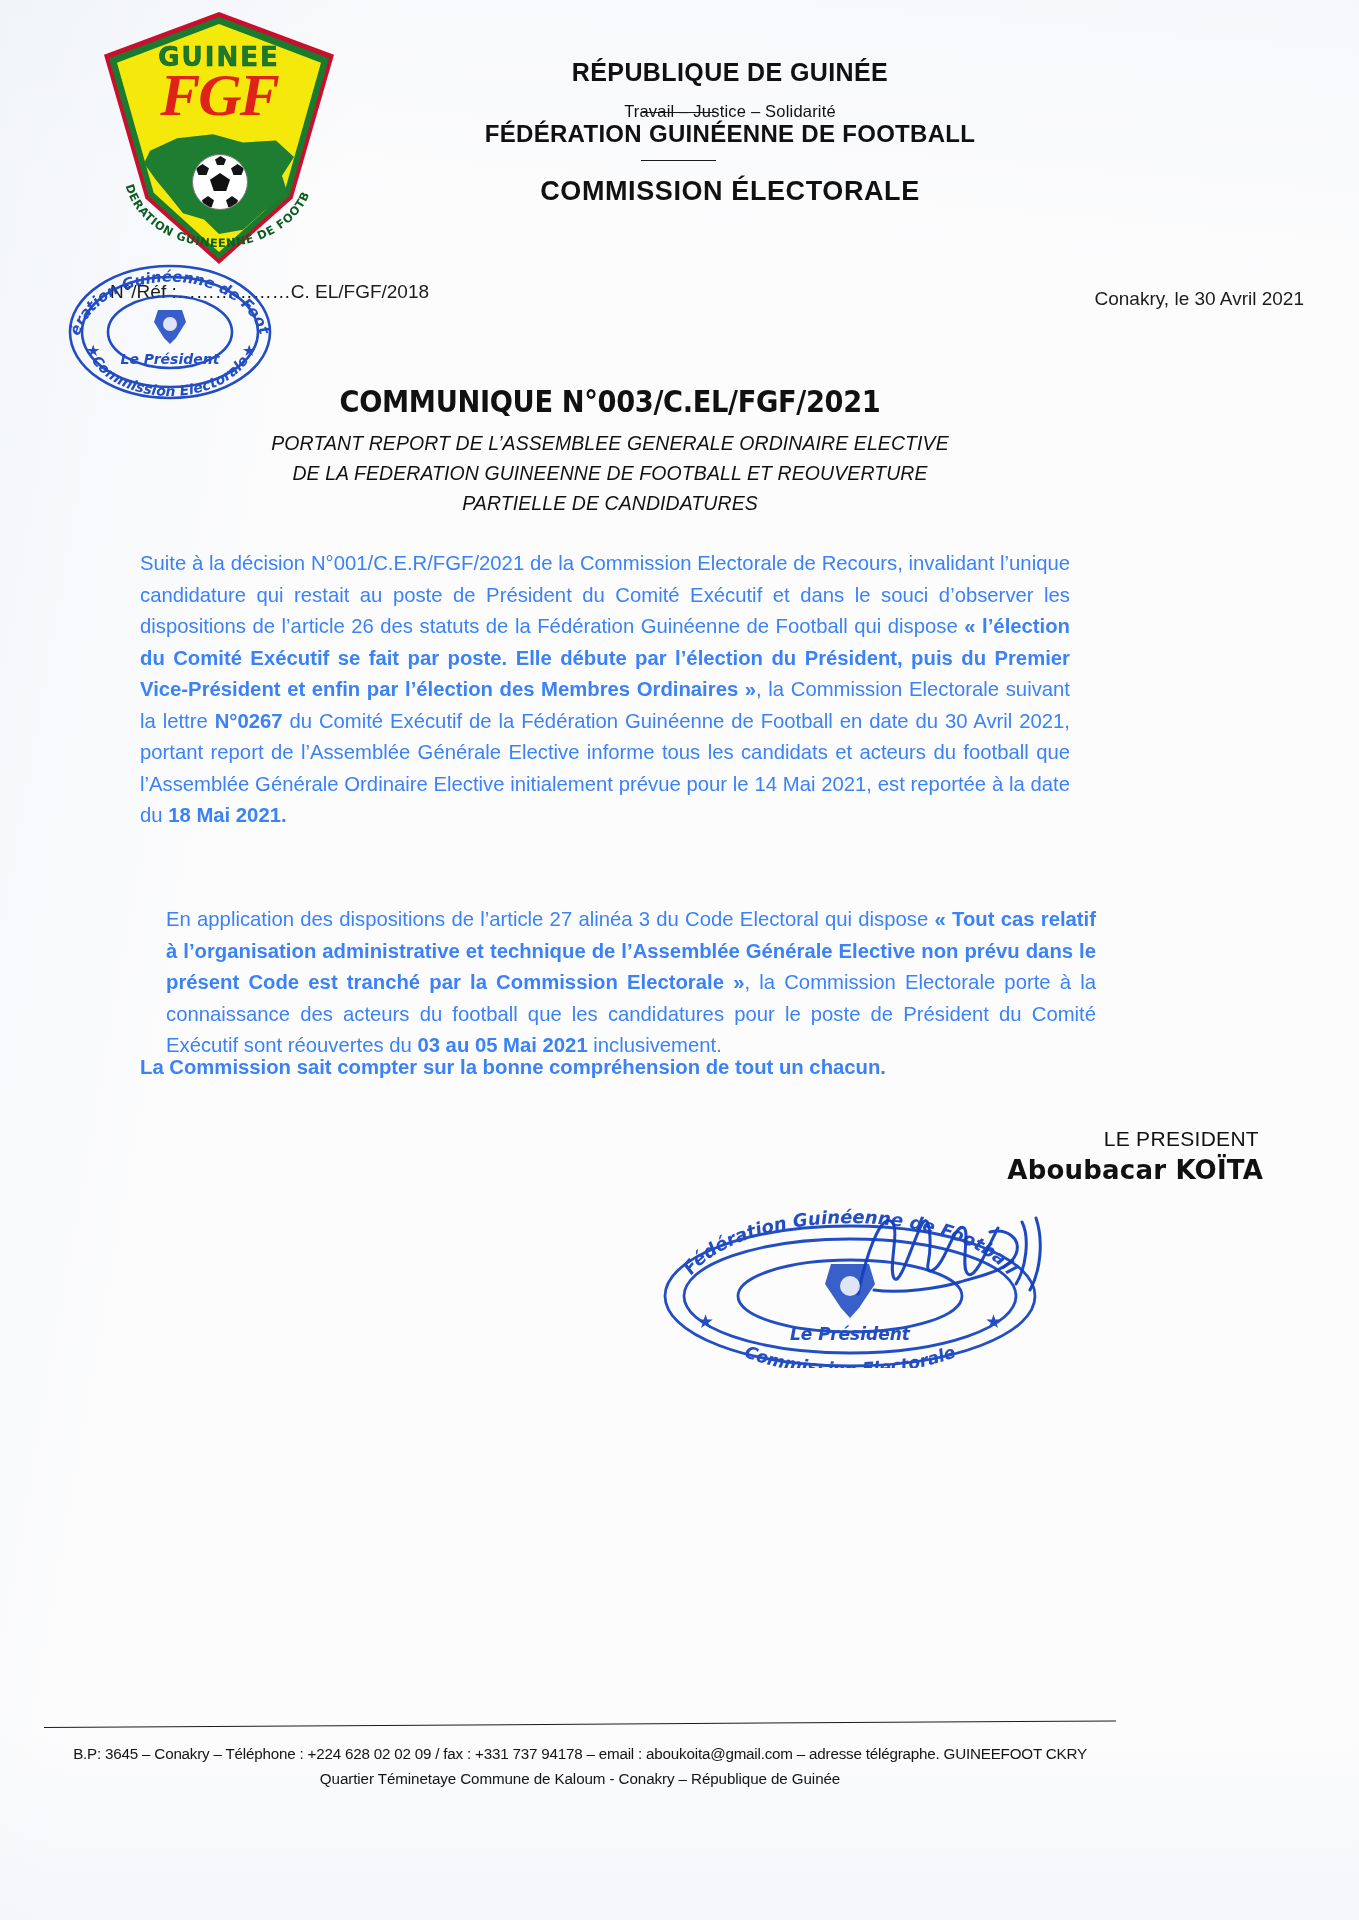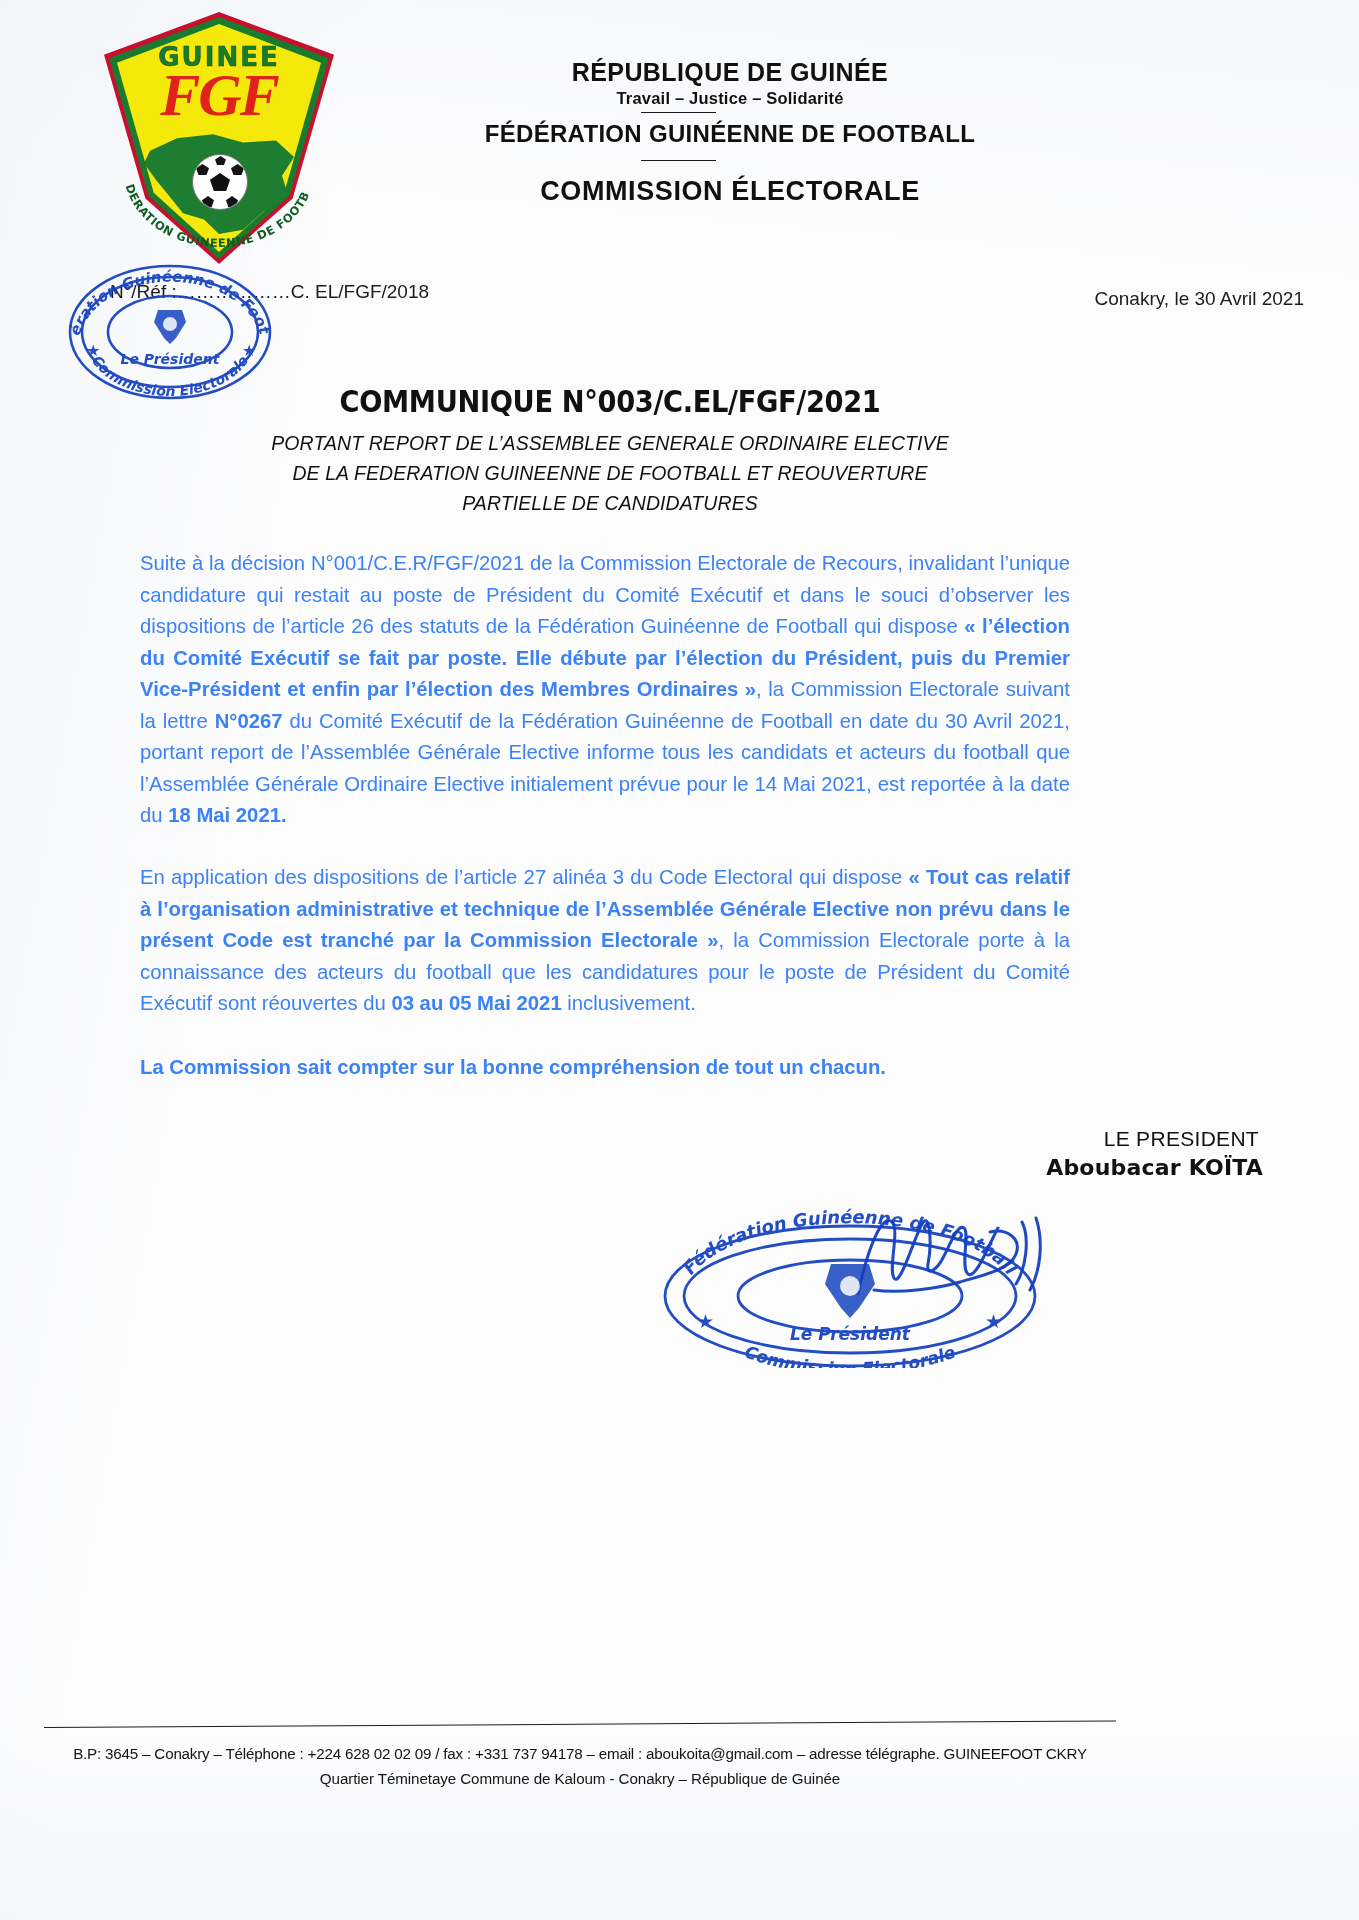--- a/index.html
+++ b/index.html
@@ -138,9 +138,9 @@
     letter-spacing: 0.4px;
   }
   .hdr-line2 {
-    top: 89px;
-    font-family: "Liberation Sans", sans-serif;
-    font-weight: bold;
+    top: 102px;
+    font-family: "Liberation Sans", sans-serif;
+    font-weight: normal;
     font-size: 16.5px;
     letter-spacing: 0.2px;
   }

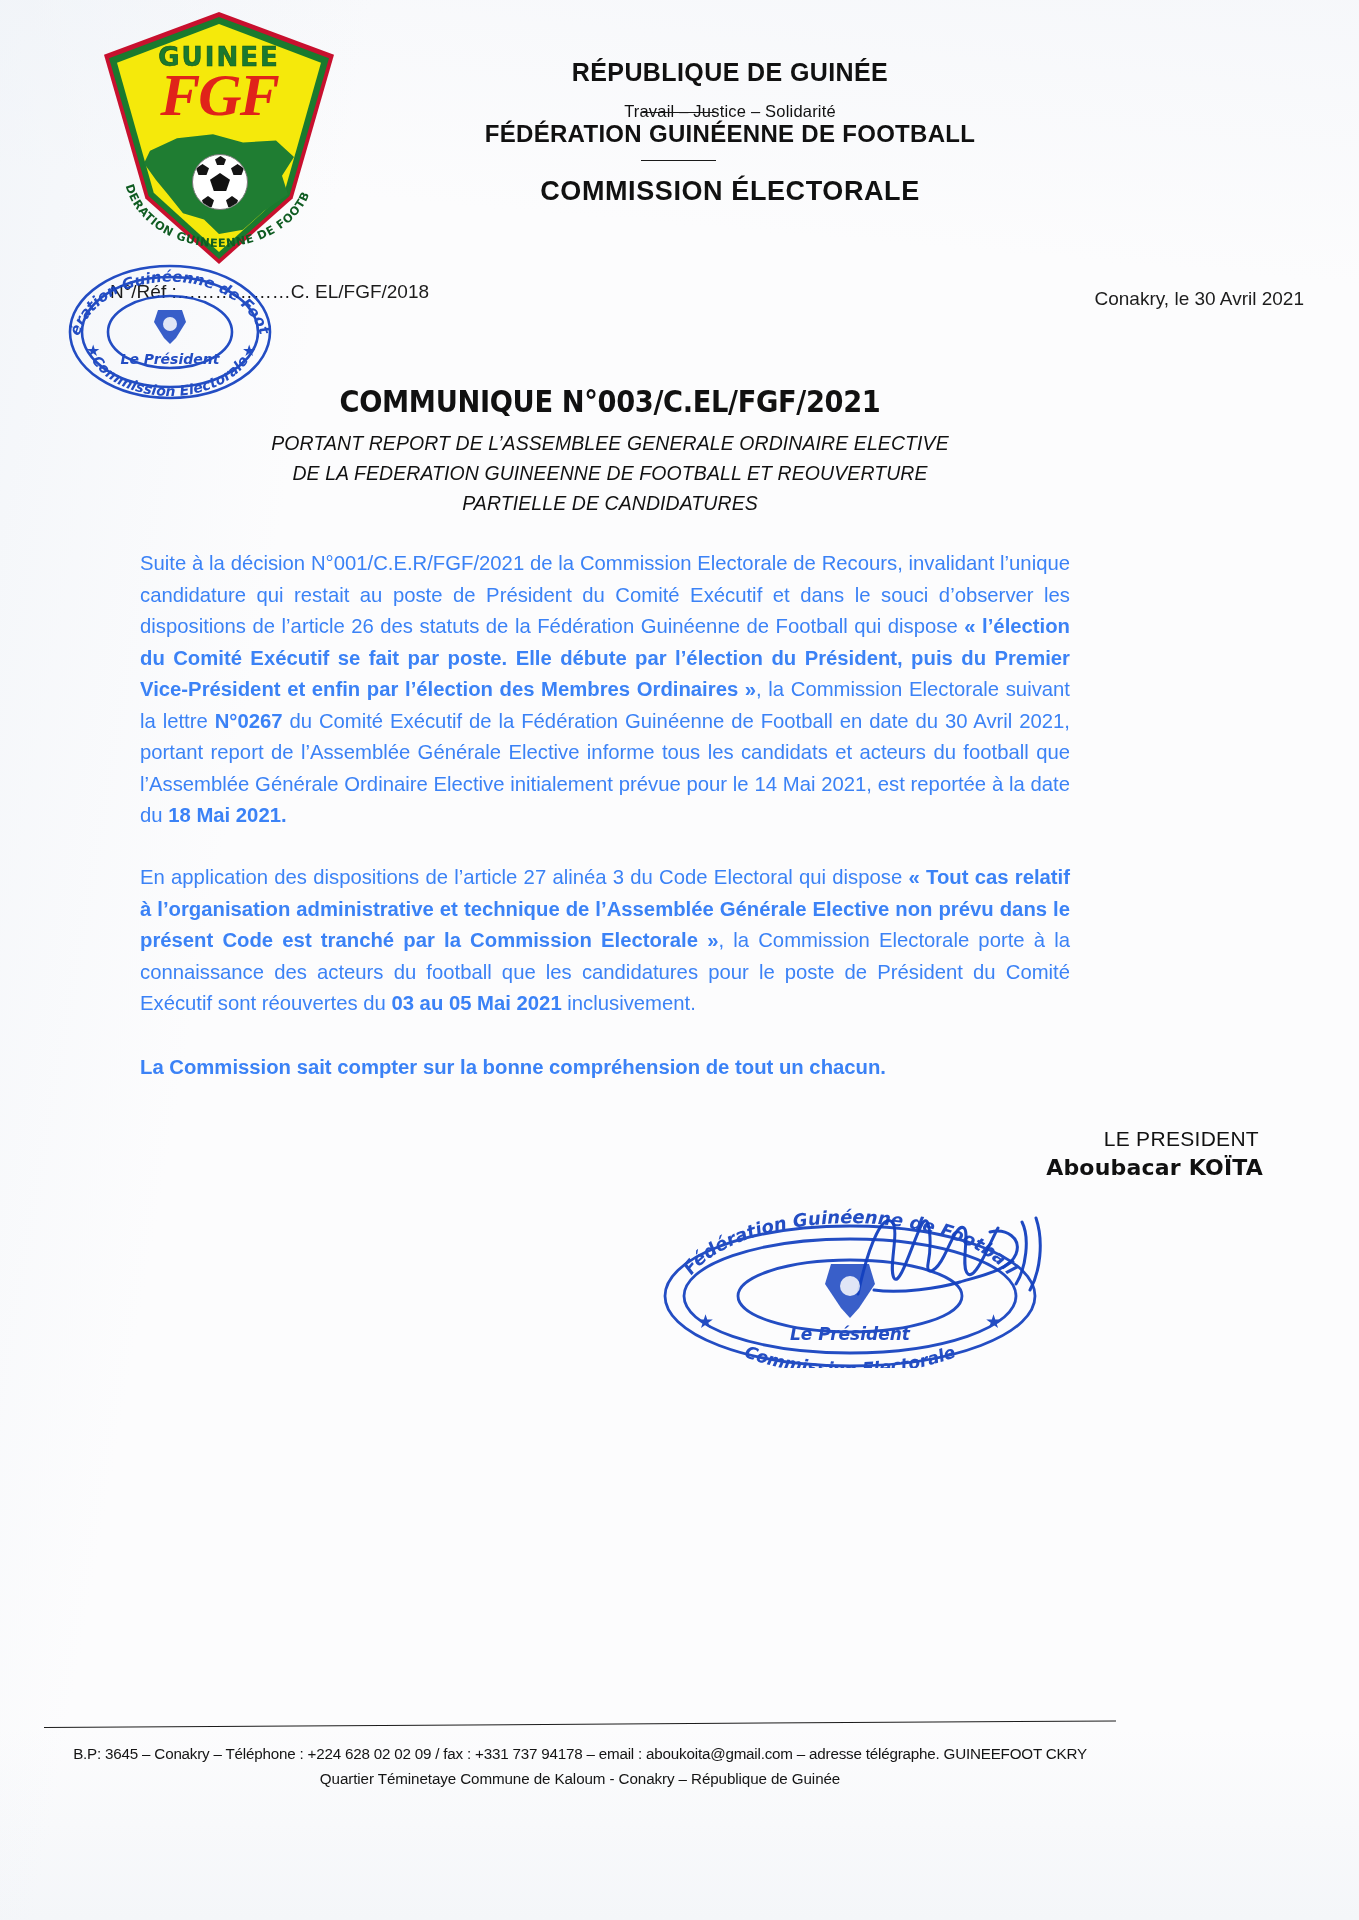--- a/index.html
+++ b/index.html
@@ -234,7 +234,7 @@
     color: #3b82f6;
   }
   .p1 { top: 548px; }
-  .p2 { top: 862px; }
+  .p2 { top: 904px; margin-left: 26px; }
   .p3 { top: 1052px; }
   .body-block b { font-weight: bold; }
 

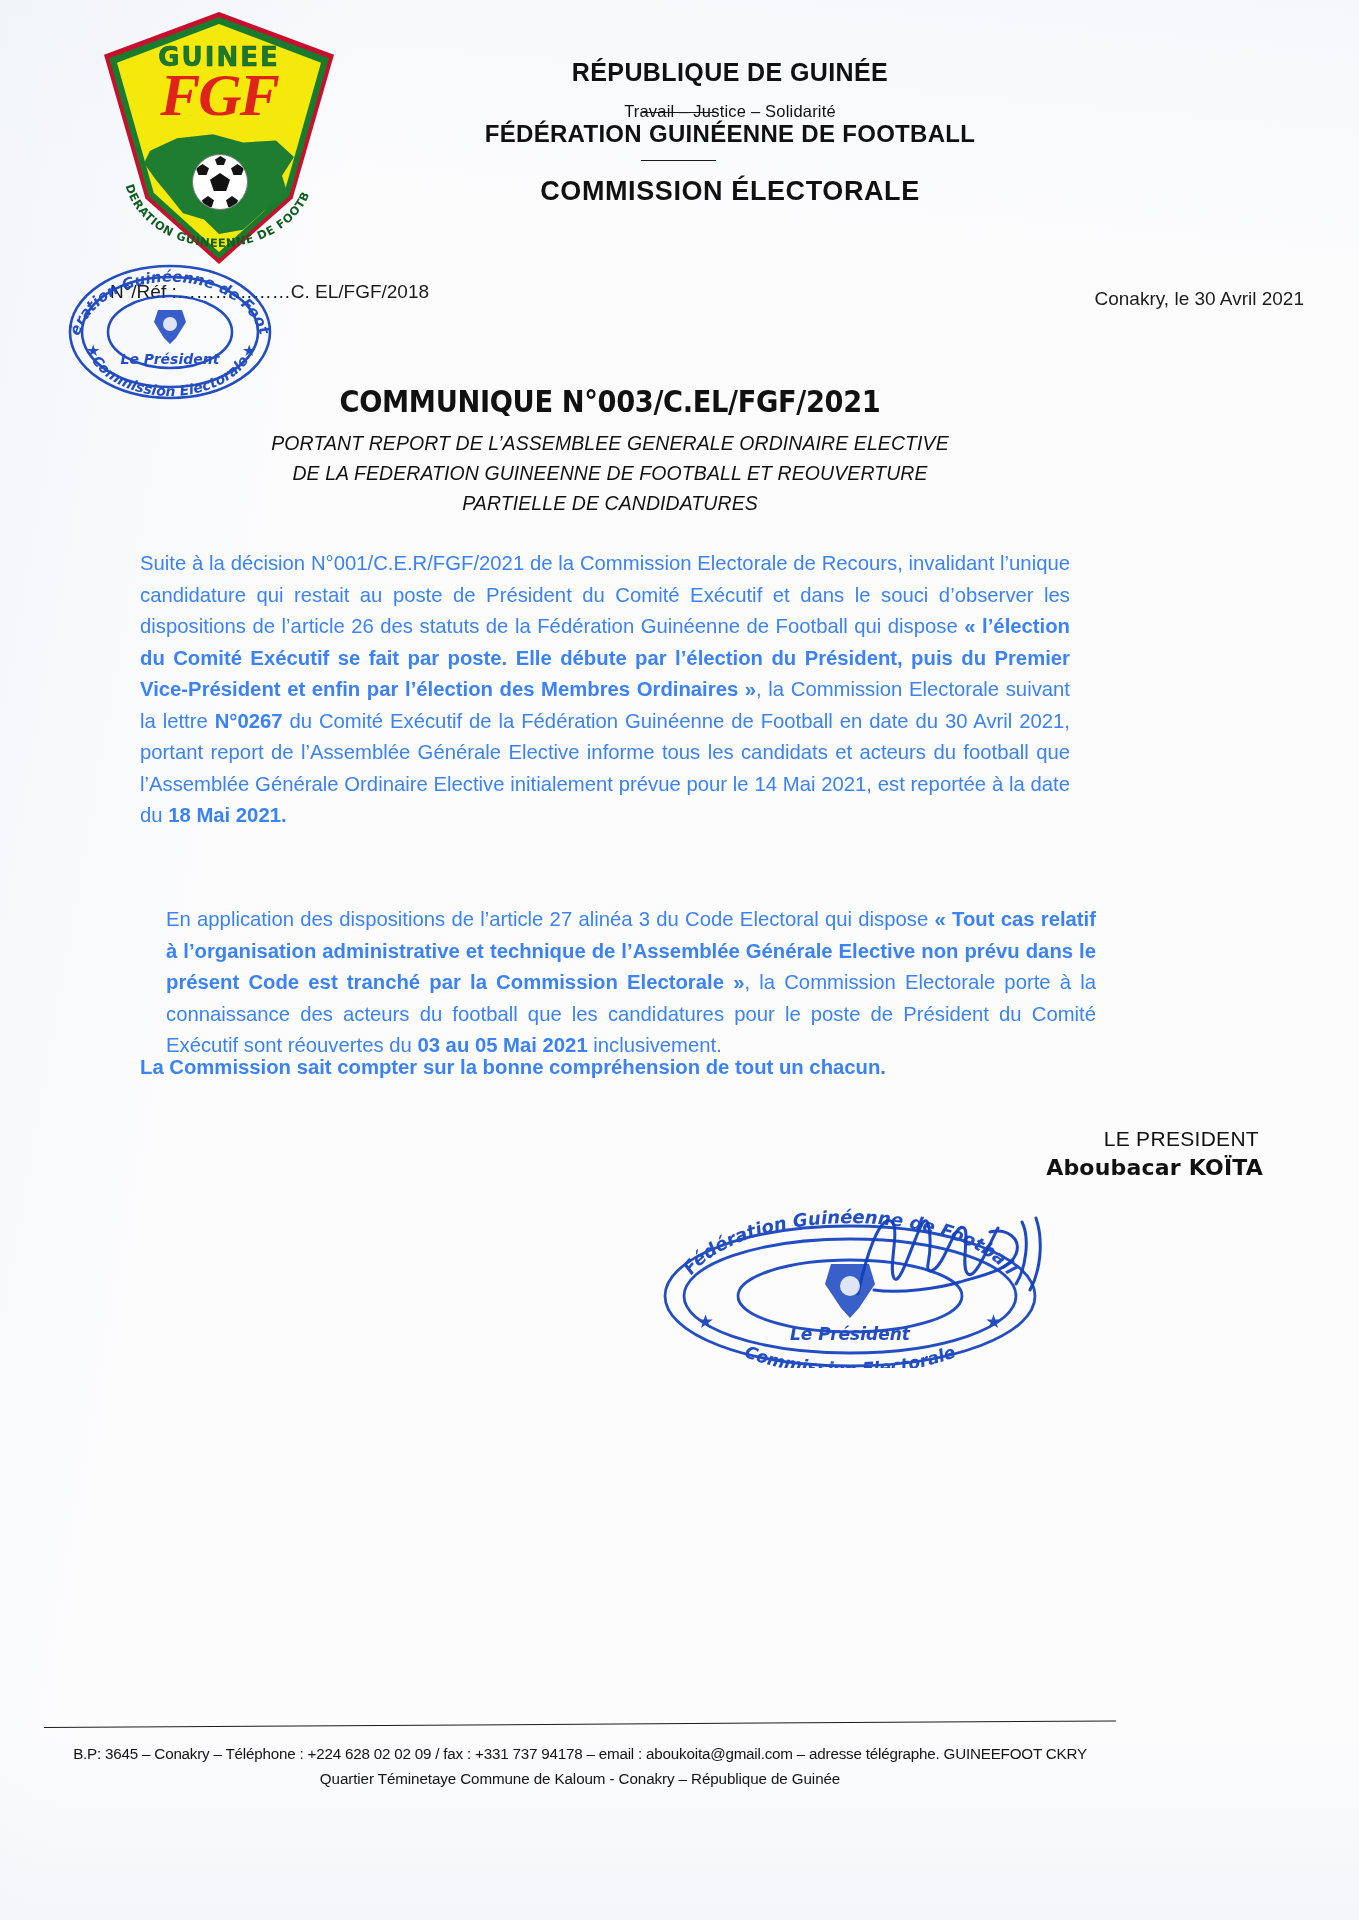--- a/index.html
+++ b/index.html
@@ -251,7 +251,7 @@
     right: 96px; top: 1155px;
     font-family: "DejaVu Sans", sans-serif;
     font-weight: bold;
-    font-size: 22px;
+    font-size: 26px;
     letter-spacing: 0.2px;
   }
 

